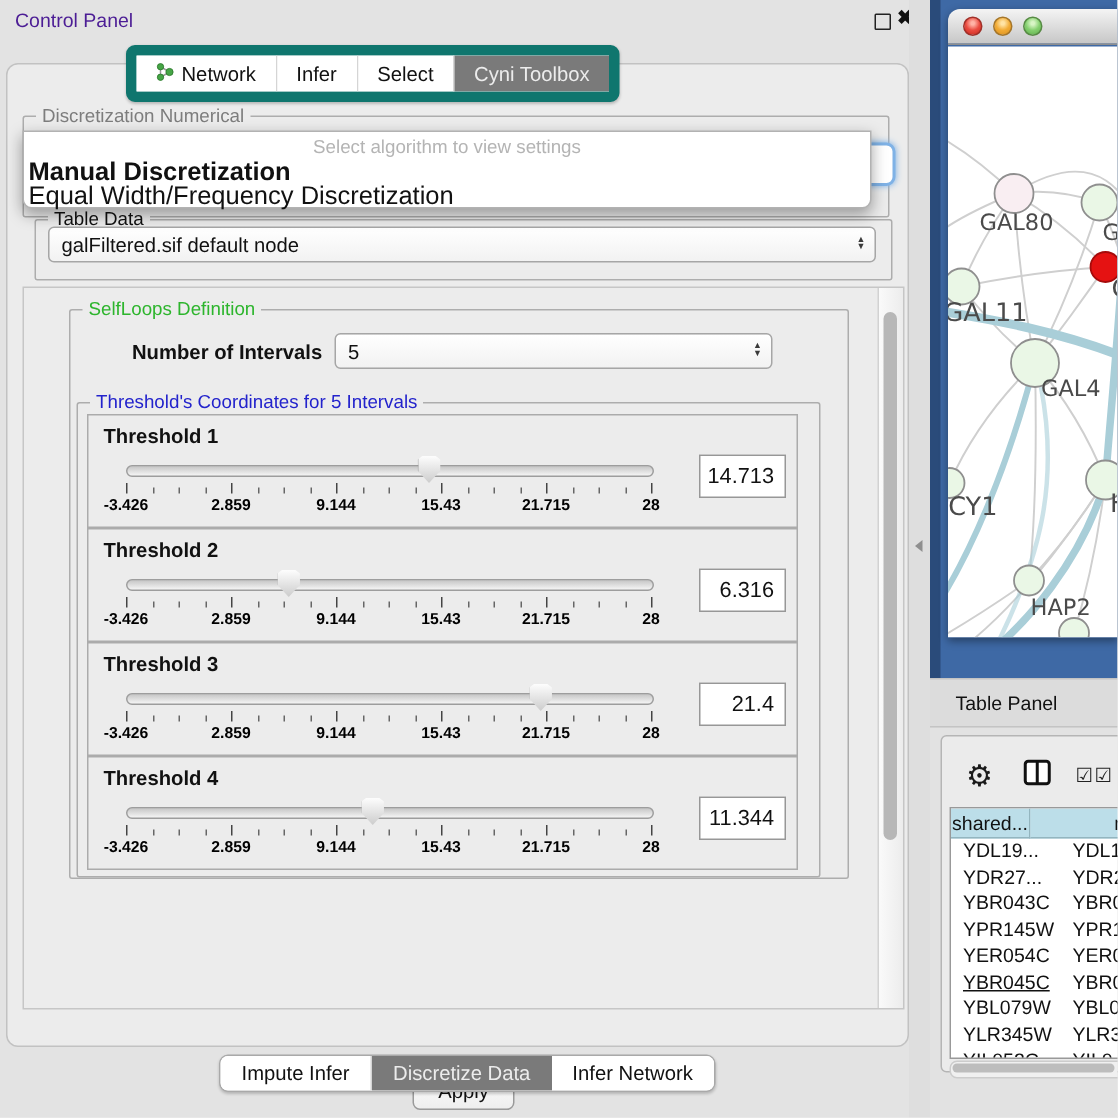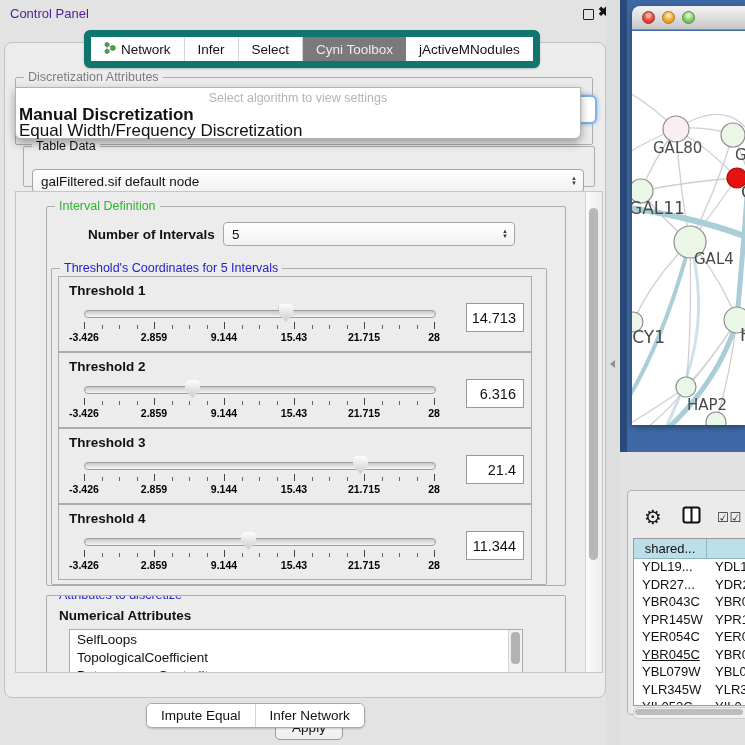--- a/index.html
+++ b/index.html
@@ -178,9 +178,6 @@
     </div>
   <div class="tab sel">
       <span>Cyni Toolbox</span>
-    </div>
-  <div class="tab">
-      <span>jActiveMNodules</span>
     </div>
 </div>
 

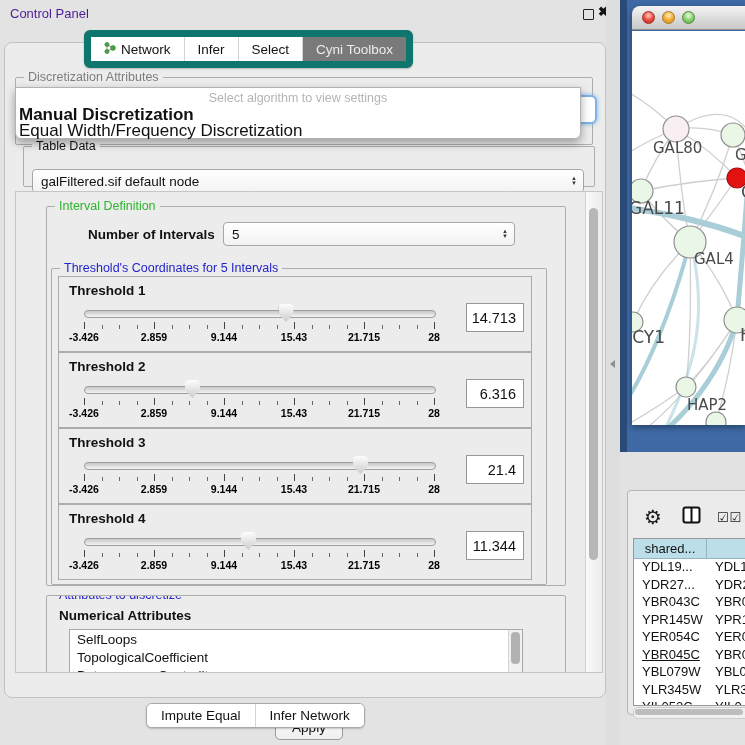--- a/index.html
+++ b/index.html
@@ -184,7 +184,7 @@
 <div class="abs cp-body">
 
   <div class="group algo-group">
-    <span class="group-label">Discretization Attributes</span>
+    <span class="group-label">Discretization Numerical</span>
   </div>
   <div class="abs focus-combo"></div>
 

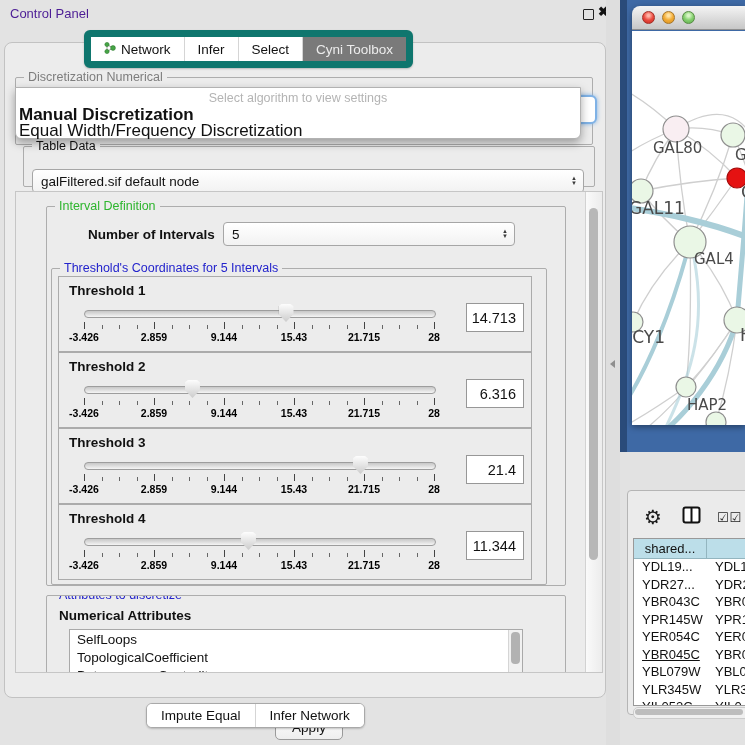--- a/index.html
+++ b/index.html
@@ -196,7 +196,7 @@
 
   <div class="group td-group">
     <span class="group-label">Table Data</span>
-    <div class="combo" style="left:8px;top:22px;width:552px;height:24px">
+    <div class="combo" style="left:8px;top:4px;width:552px;height:24px">
       <span>galFiltered.sif default node</span>
       <span class="updown">
           <span>▲</span>

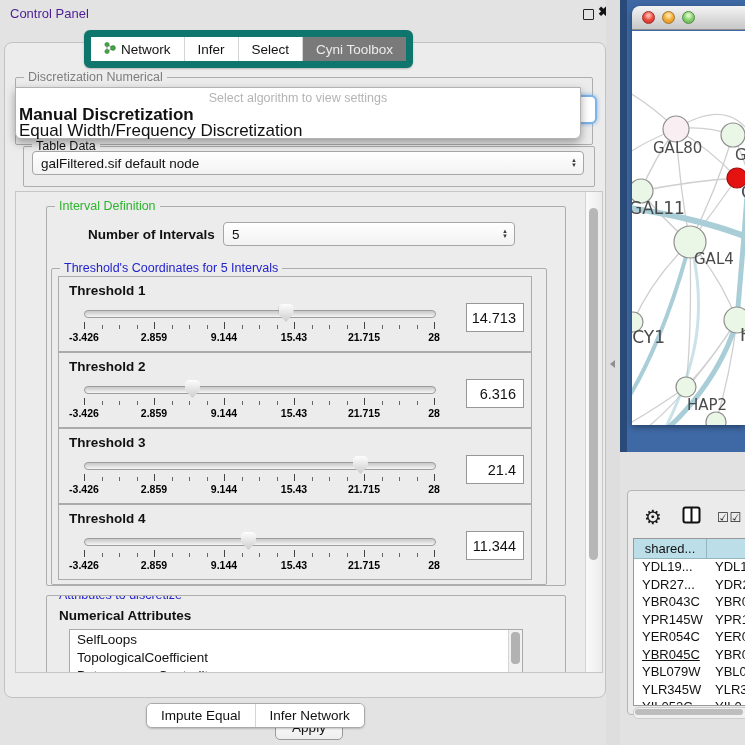--- a/index.html
+++ b/index.html
@@ -208,7 +208,7 @@
   <div class="abs scroll-area">
 
     <div class="group int-group">
-      <span class="group-label">Interval Definition</span>
+      <span class="group-label">SelfLoops Definition</span>
       <div class="num-label">Number of Intervals</div>
       <div class="combo num-spinner" style="position:absolute">
         <span>5</span>

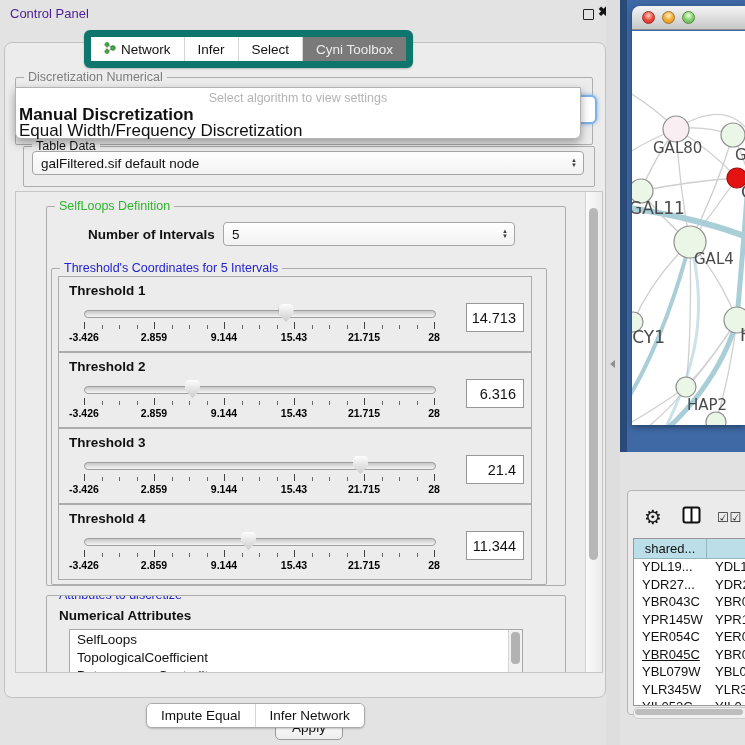--- a/index.html
+++ b/index.html
@@ -473,6 +473,9 @@
 </div>
 
 <div class="abs tp-section">
+  <div class="tp-header">
+    <span>Table Panel</span>
+  </div>
   <div class="tp-inner">
     <div class="tp-toolbar">
       <span class="gear">⚙</span>

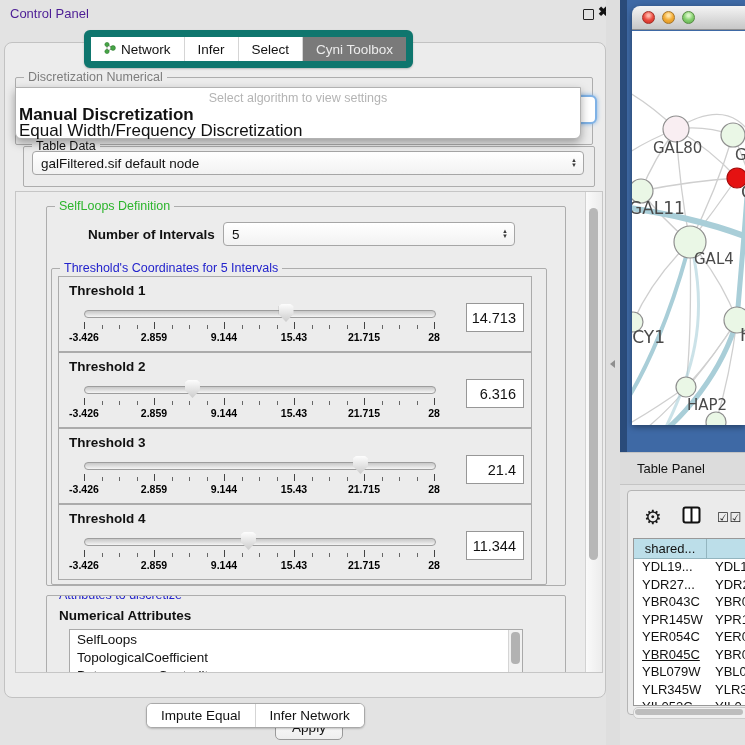--- a/index.html
+++ b/index.html
@@ -489,7 +489,7 @@
     </div>
     <div class="tp-table">
       <div class="tp-headrow">
-        <div class="tp-hcell" style="width:73px">shared...</div>
+        <div class="tp-hcell" style="width:53px">shared...</div>
         <div class="tp-hcell" style="width:127px">na</div>
       </div>
       <div class="tp-rows">

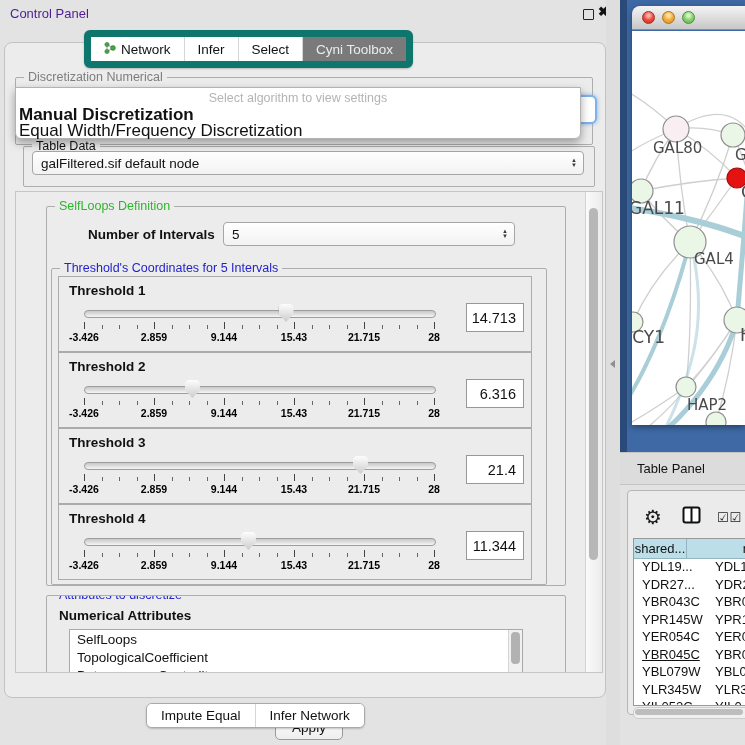--- a/index.html
+++ b/index.html
@@ -372,18 +372,6 @@
       </div>
     </div>
 
-    <div class="group attr-group">
-      <span class="group-label blue-label">Attributes to discretize</span>
-      <div class="attr-bold">Numerical Attributes</div>
-      <div class="attr-list">
-        <div class="attr-item" style="top:2px">SelfLoops</div>
-        <div class="attr-item" style="top:20px">TopologicalCoefficient</div>
-        <div class="attr-item" style="top:38px">BetweennessCentrality</div>
-        <div class="list-vscroll">
-            <div class="list-vthumb"></div>
-          </div>
-      </div>
-    </div>
 
     <div class="vscroll">
         <div class="vthumb"></div>

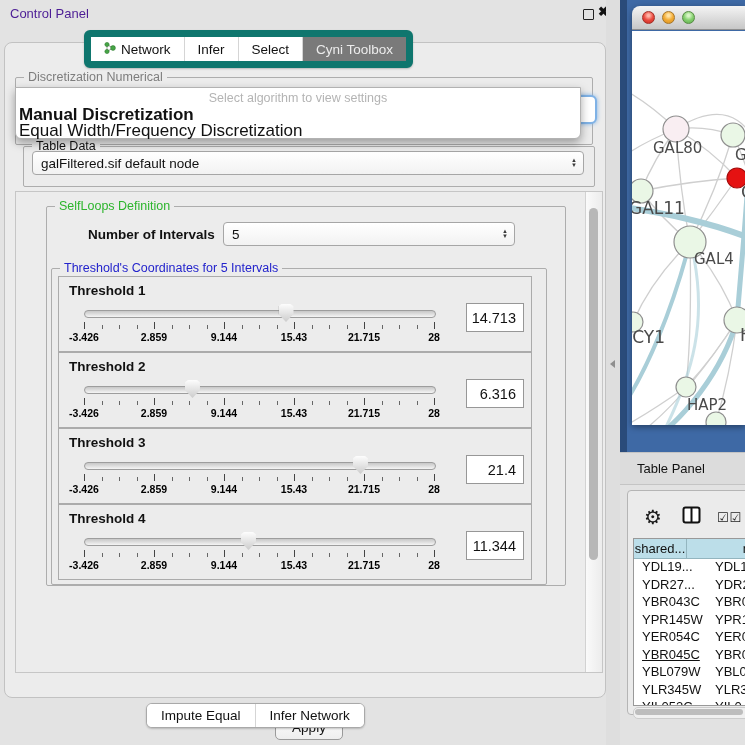--- a/index.html
+++ b/index.html
@@ -383,7 +383,7 @@
 
 <div class="abs bottom-tabs">
   <div class="btab">
-      <span>Impute Equal</span>
+      <span>Impute Infer</span>
     </div>
   <div class="btab">
       <span>Infer Network</span>

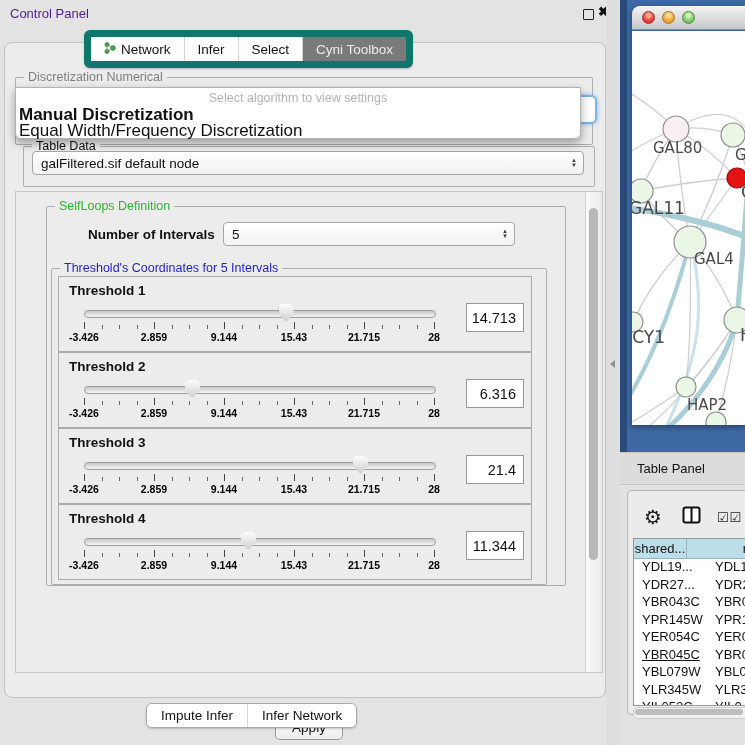--- a/index.html
+++ b/index.html
@@ -384,6 +384,9 @@
 <div class="abs bottom-tabs">
   <div class="btab">
       <span>Impute Infer</span>
+    </div>
+  <div class="btab sel">
+      <span>Discretize Data</span>
     </div>
   <div class="btab">
       <span>Infer Network</span>

